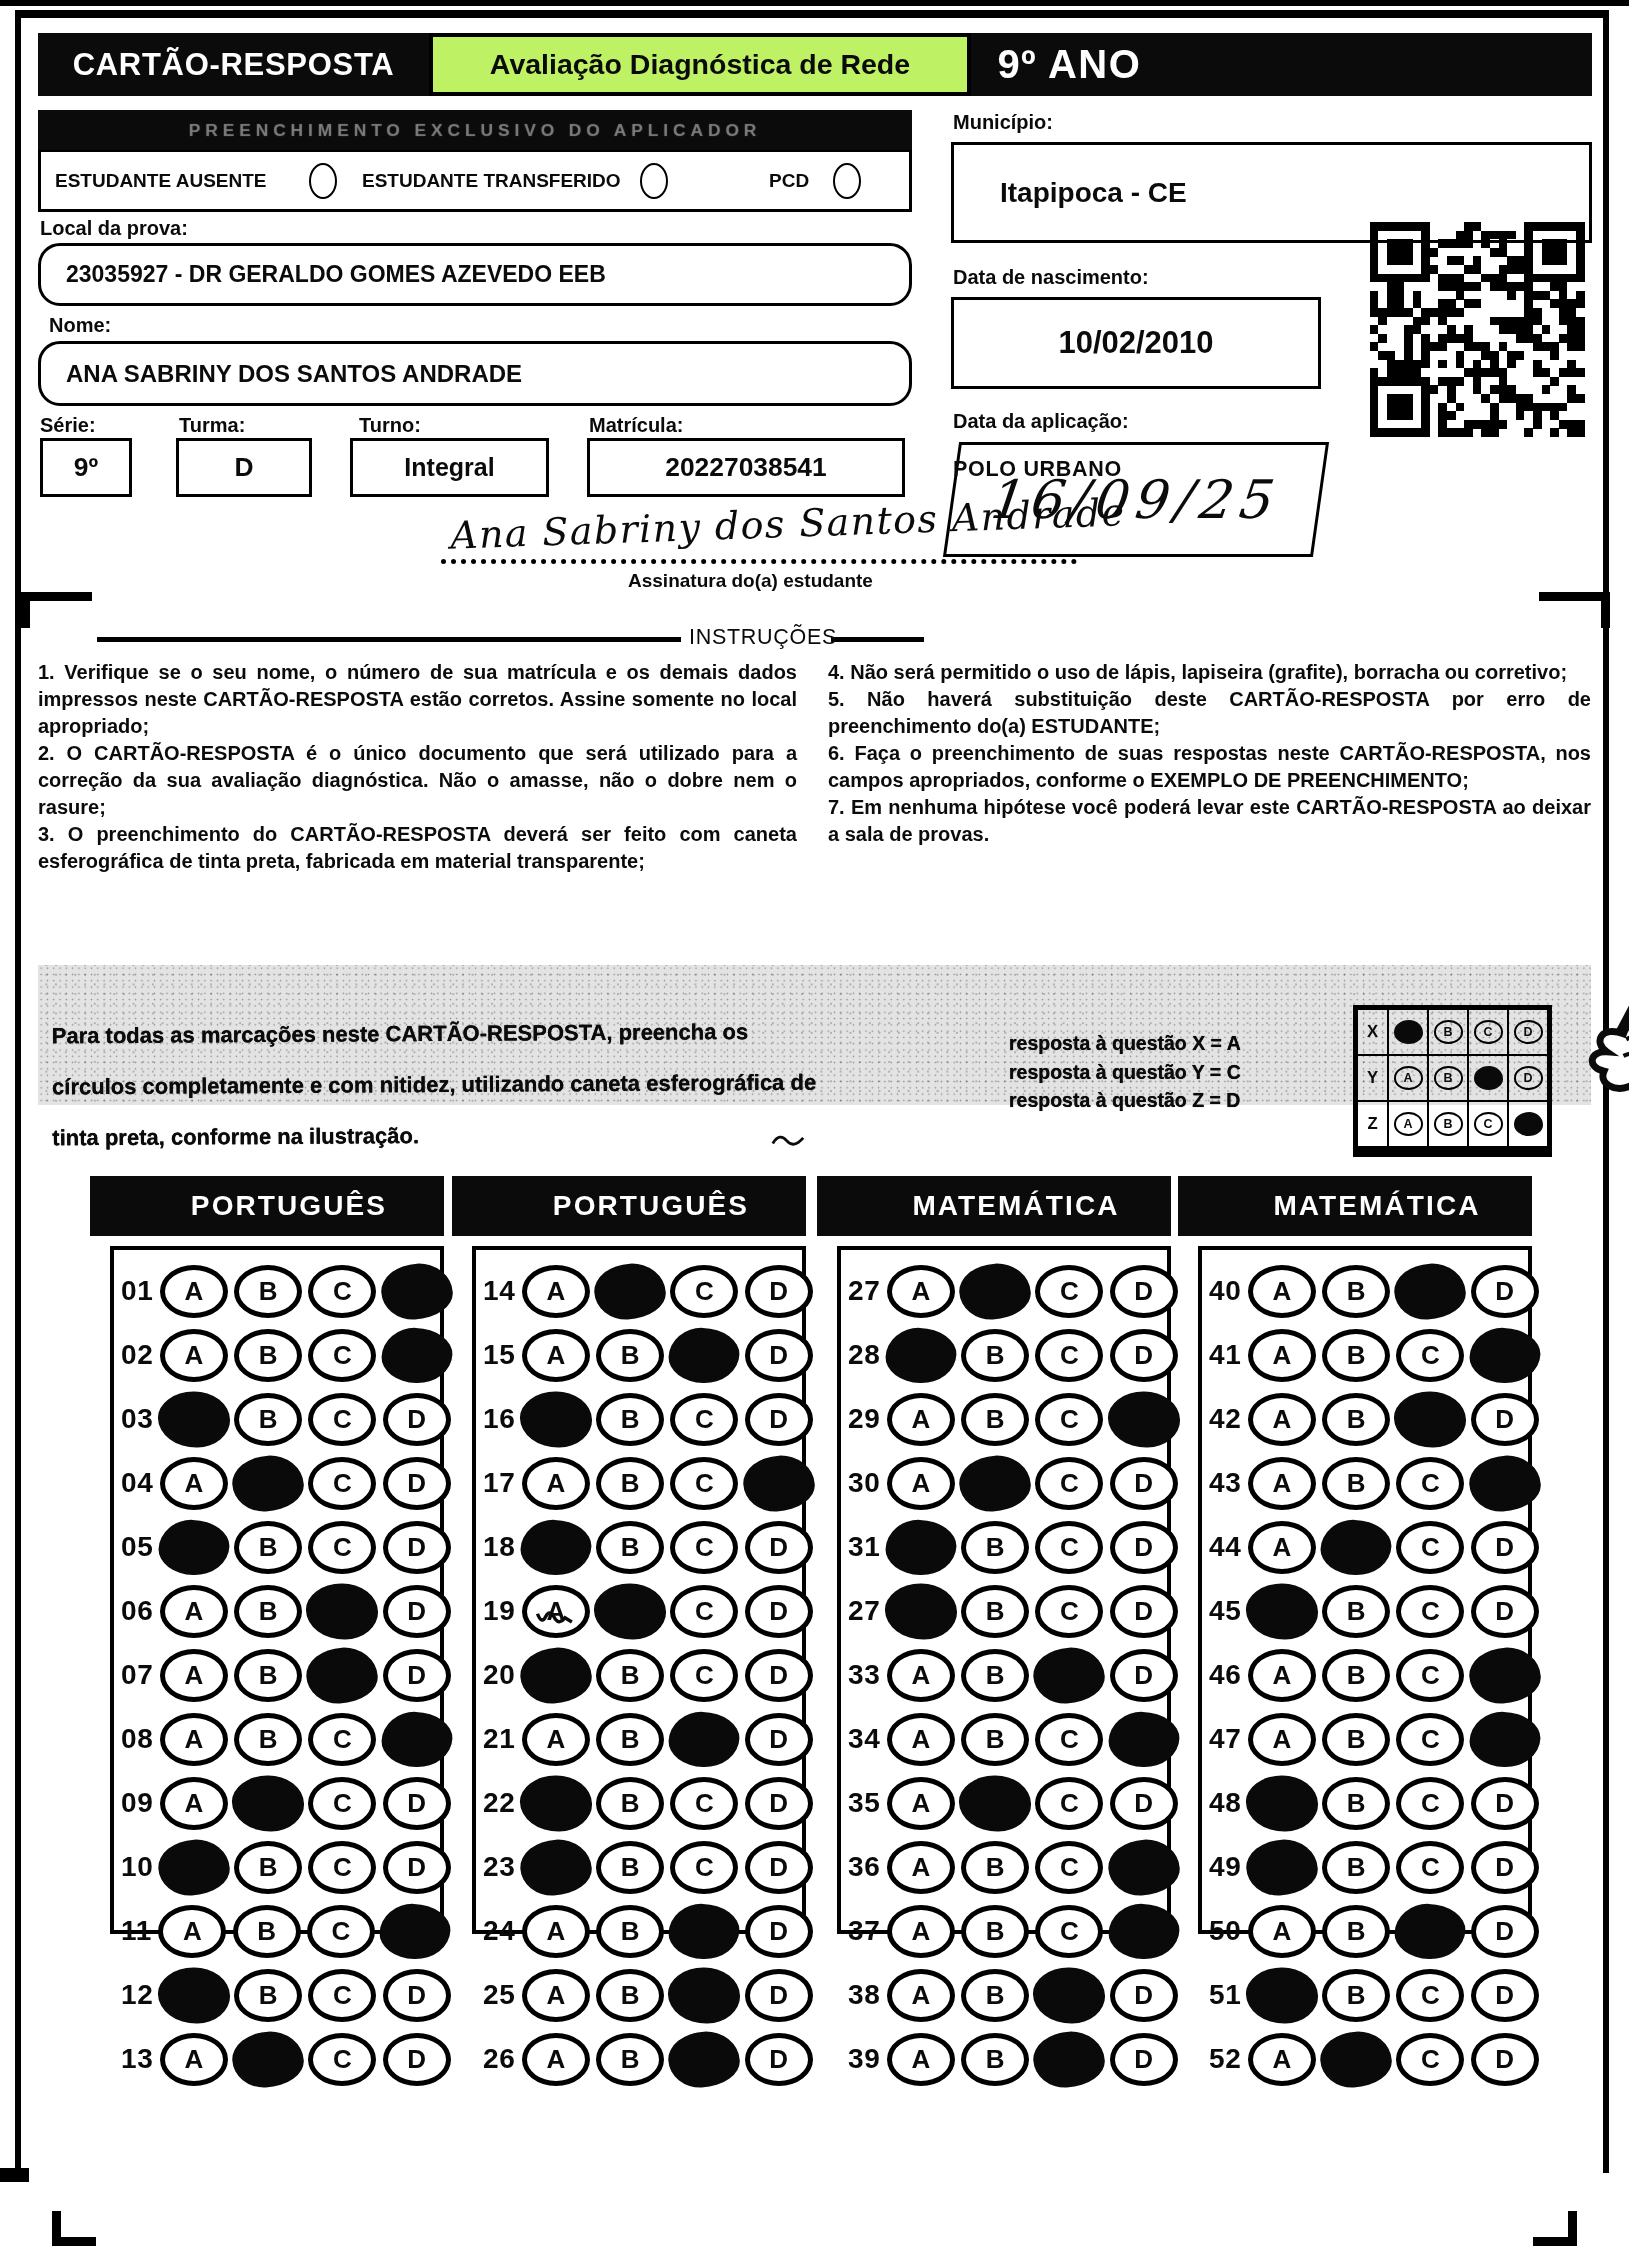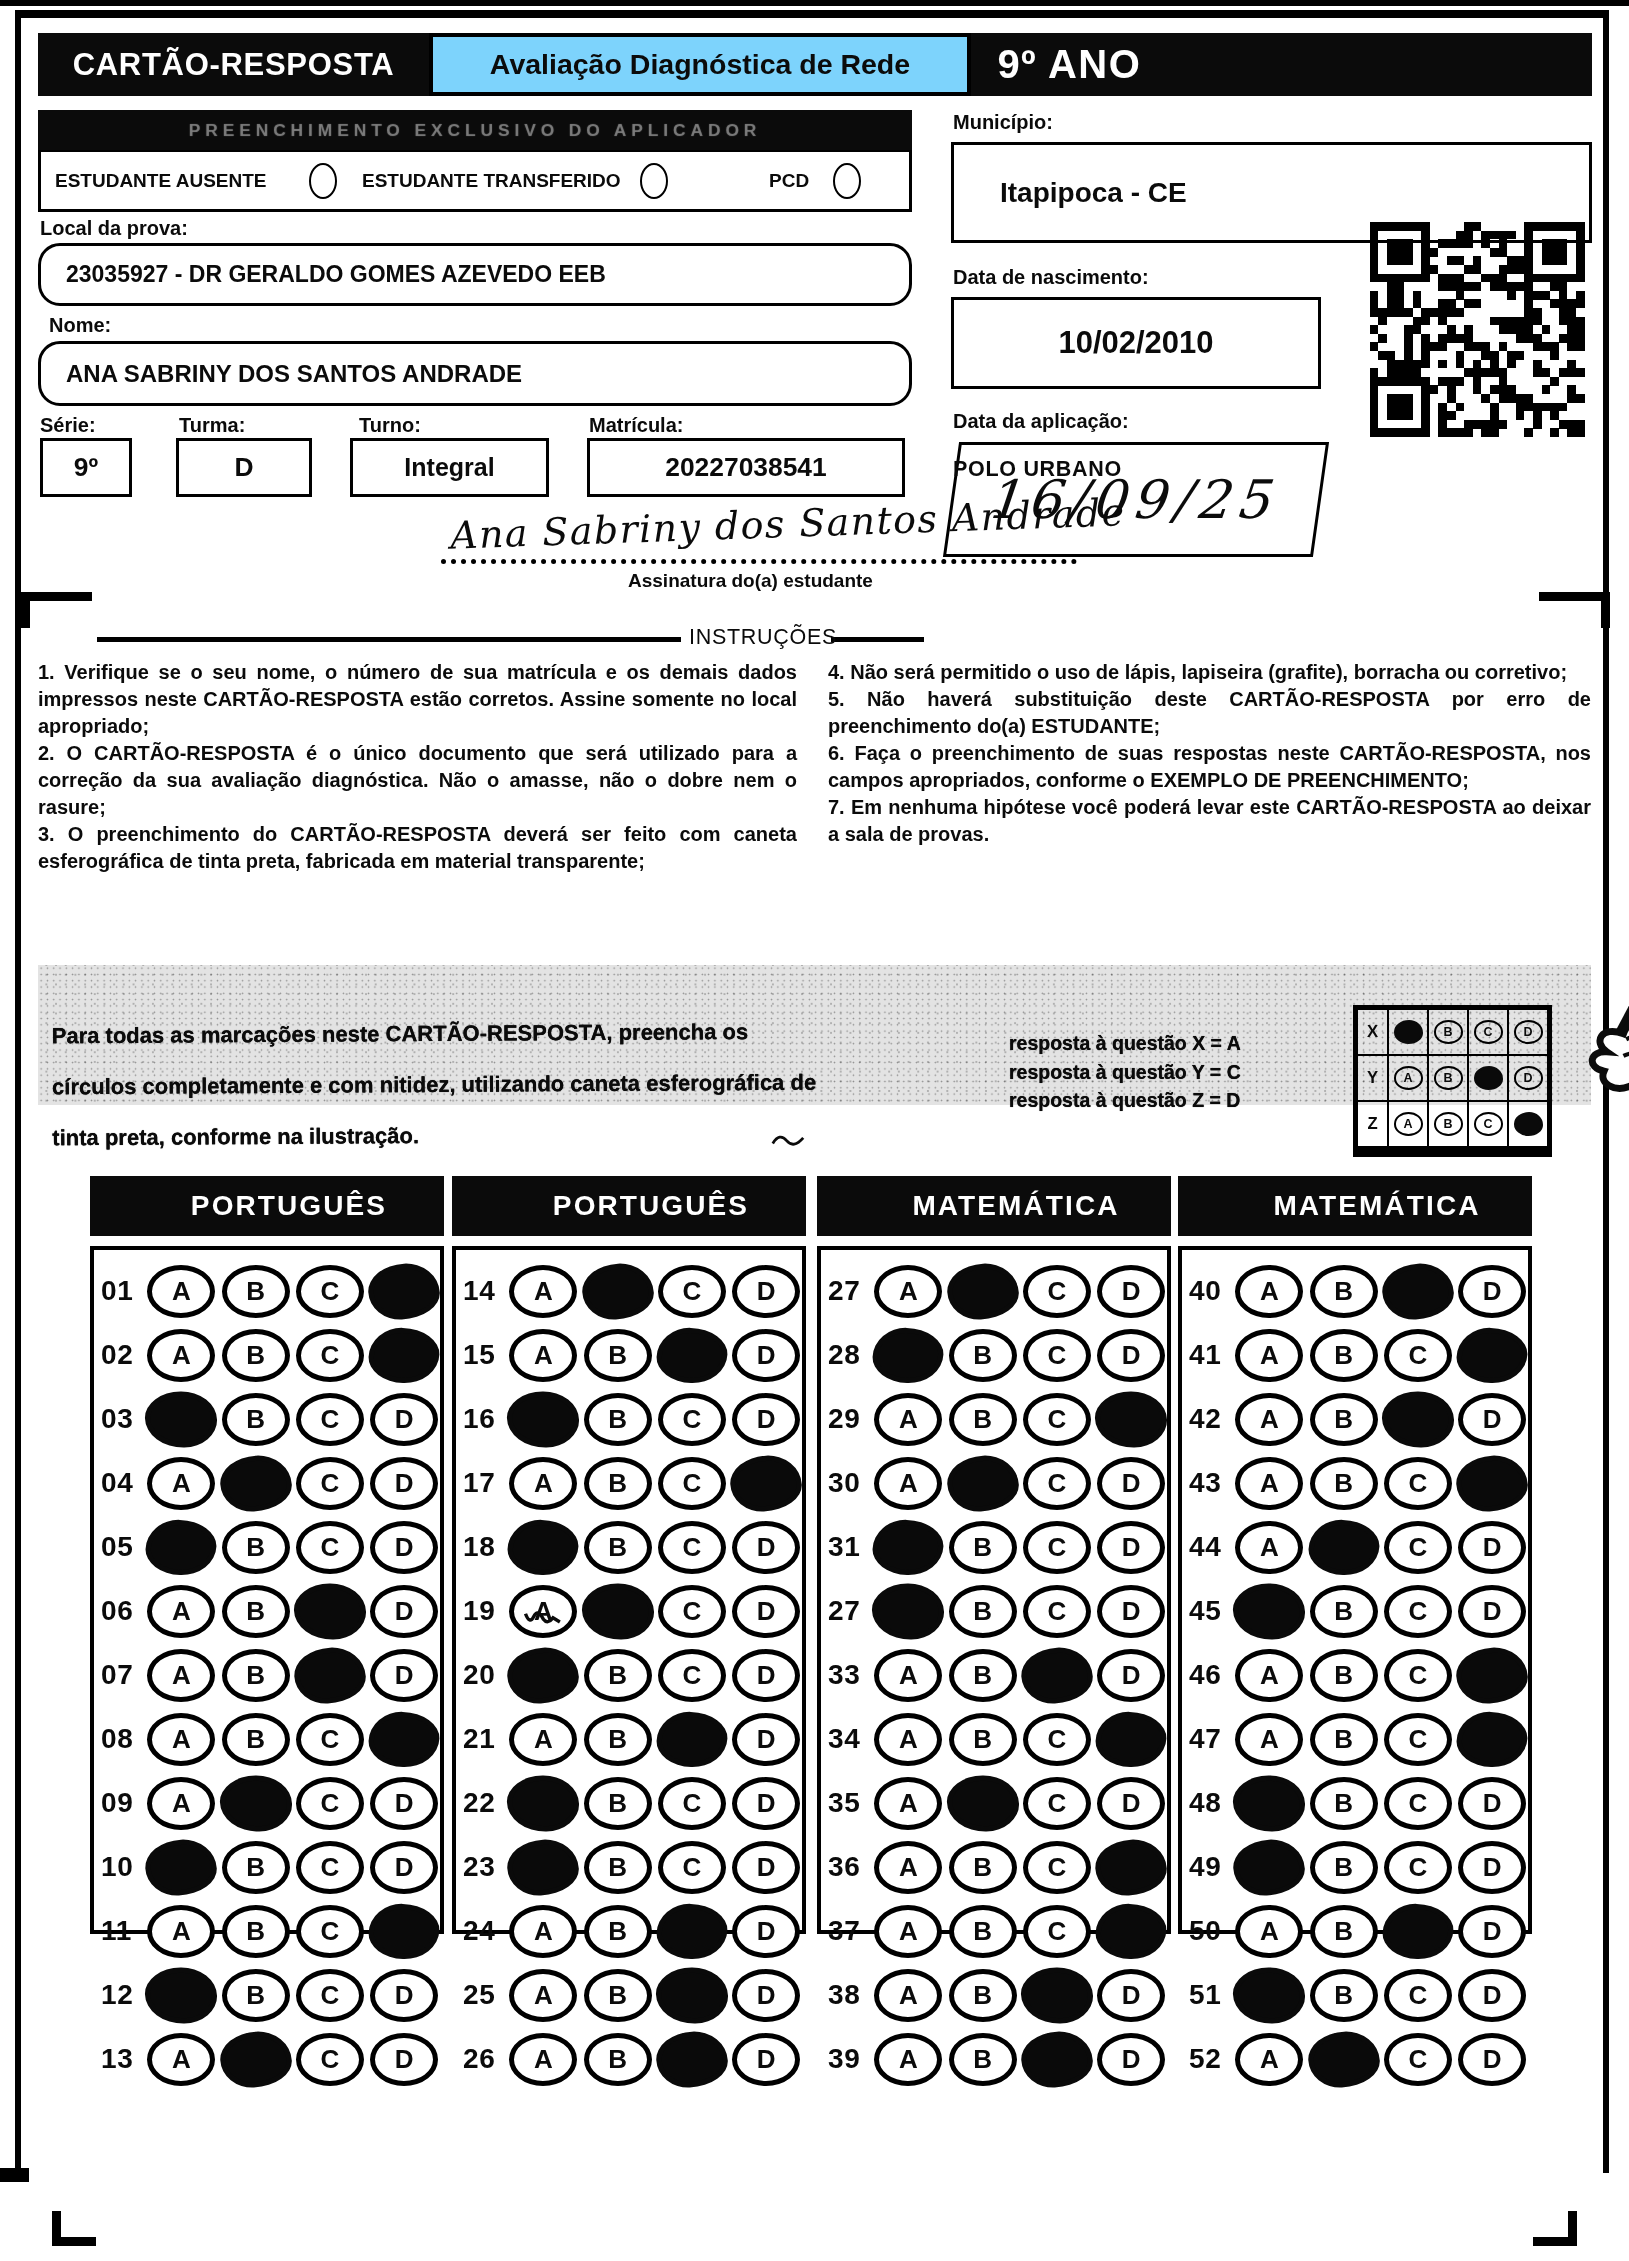--- a/index.html
+++ b/index.html
@@ -14,7 +14,7 @@
   
   .hd-card{left:38px;top:33px;width:391px;height:63px;background:#0b0b0b;color:#fff;
            display:flex;align-items:center;justify-content:center;font-size:31px;font-weight:bold;letter-spacing:0.7px;}
-  .hd-exam{left:429px;top:33px;width:542px;height:63px;background:#7dd3fc;border:4.2px solid #000;box-sizing:border-box;
+  .hd-exam{left:429px;top:33px;width:542px;height:63px;background:#bef264;border:4.2px solid #000;box-sizing:border-box;
            display:flex;align-items:center;justify-content:center;font-size:28.5px;font-weight:bold;}
   .hd-grade{left:971px;top:33px;width:621px;height:63px;background:#0b0b0b;color:#fff;
             display:flex;align-items:center;font-size:40px;font-weight:bold;padding-left:26.4px;box-sizing:border-box;letter-spacing:1.4px;}

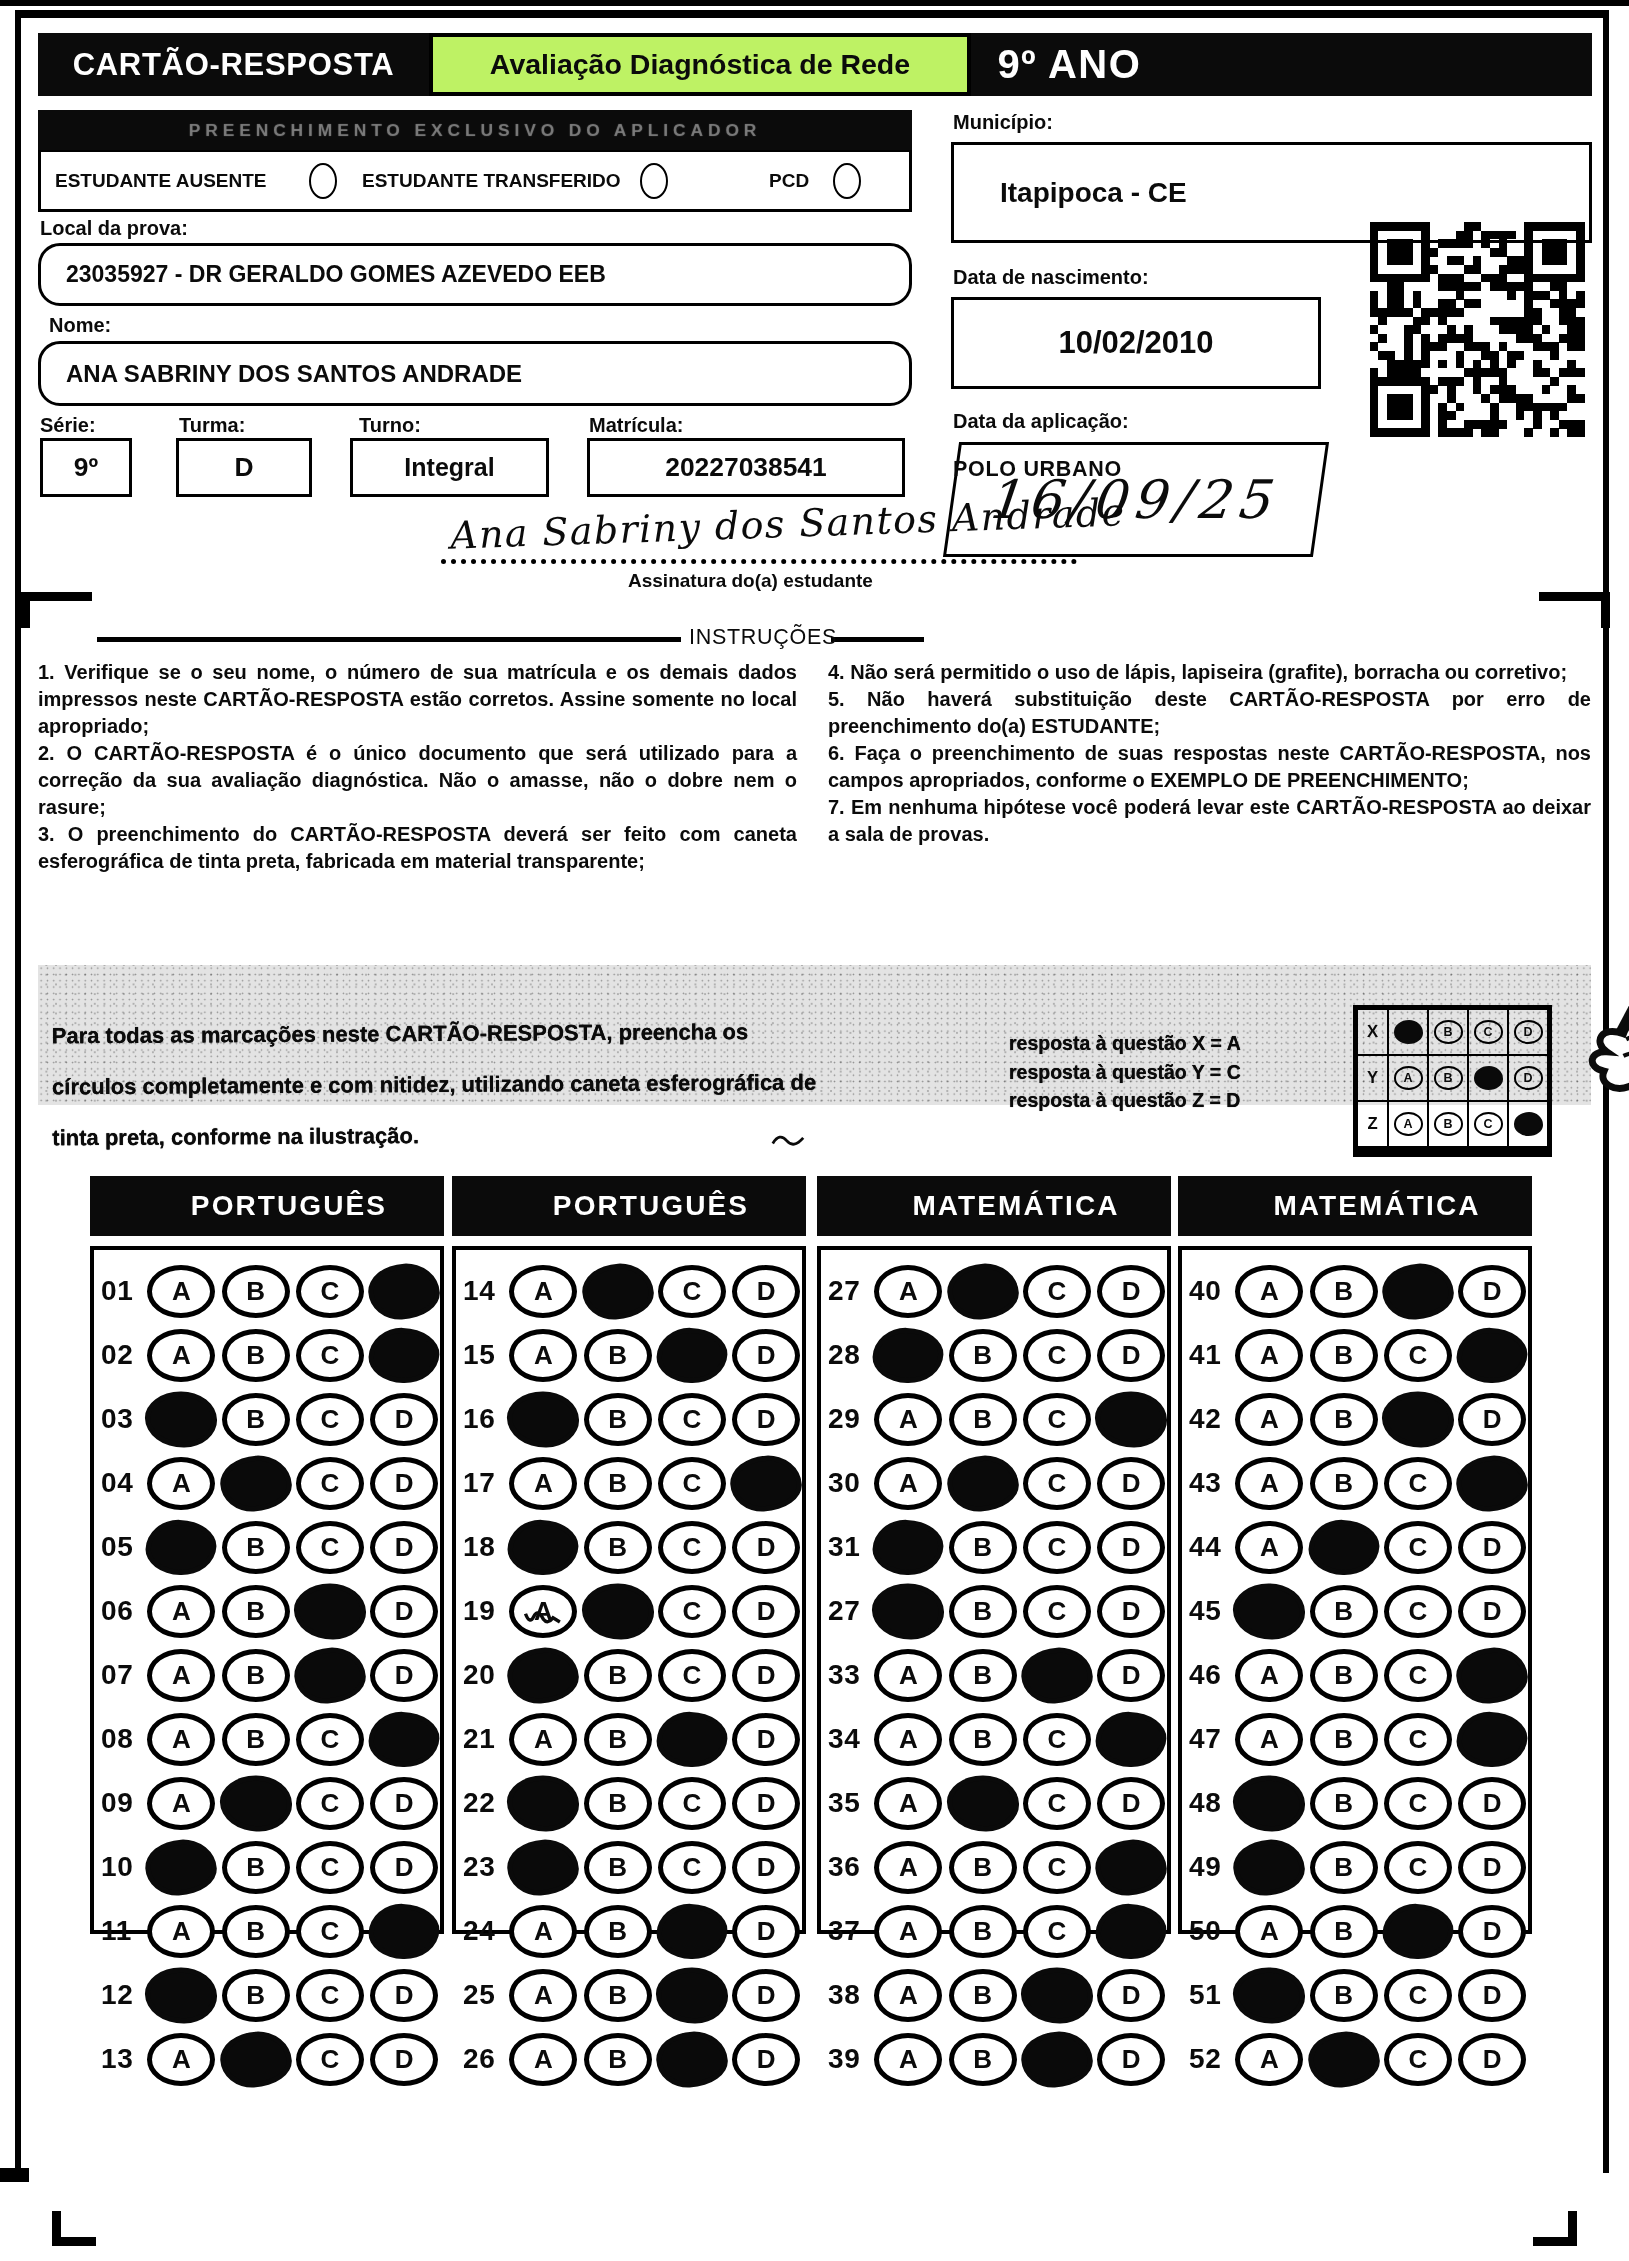--- a/index.html
+++ b/index.html
@@ -77,7 +77,7 @@
   .answer-col{position:absolute;top:1176px;width:354px;}
   .answer-head{height:60px;background:#0b0b0b;color:#fff;font-weight:bold;font-size:28px;
                display:flex;align-items:center;justify-content:center;letter-spacing:2.1px;padding-left:44px;}
-  .answer-body{margin-top:9.7px;border:4.9px solid #000;height:688px;box-sizing:border-box;padding-top:9.7px;background:#fff;}
+  .answer-body{margin-top:9.7px;border:4.9px solid #000;height:688px;box-sizing:border-box;padding-top:9.7px;background:#fff;margin-left:20px;}
   .q-row{height:64px;display:flex;align-items:center;padding-left:7px;gap:6.3px;}
   .q-num{width:40px;font-size:28px;font-weight:bold;letter-spacing:0.7px;}
   .bubble{width:68px;height:53px;border:5.6px solid #000;border-radius:50%;box-sizing:border-box;background:#fff;

